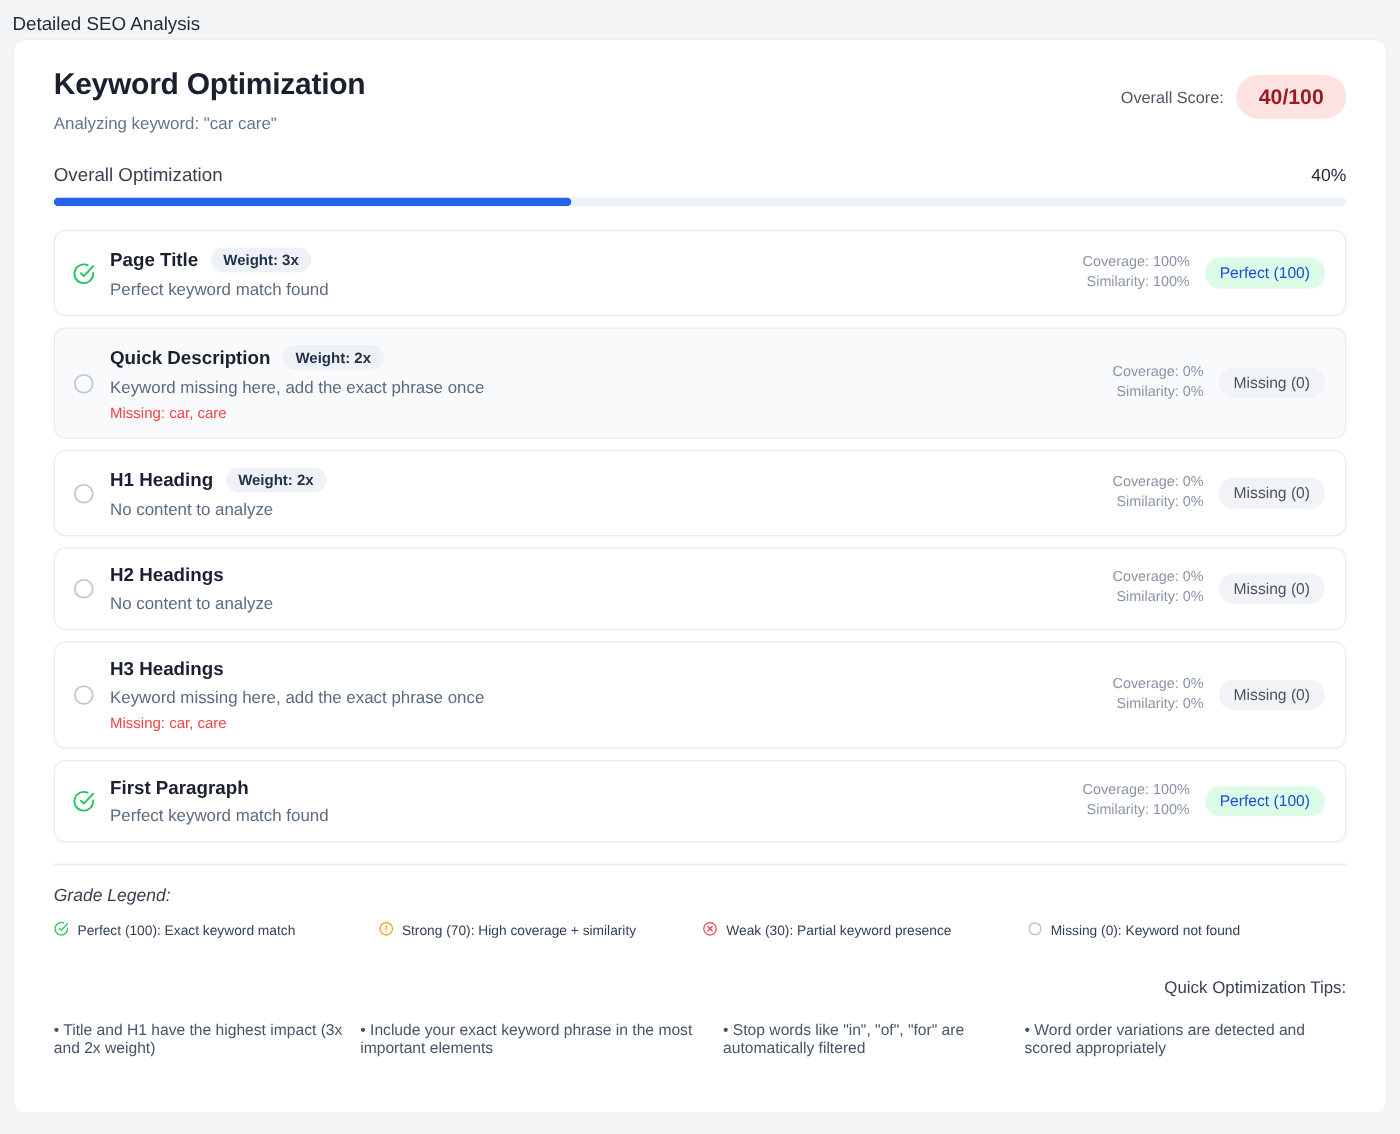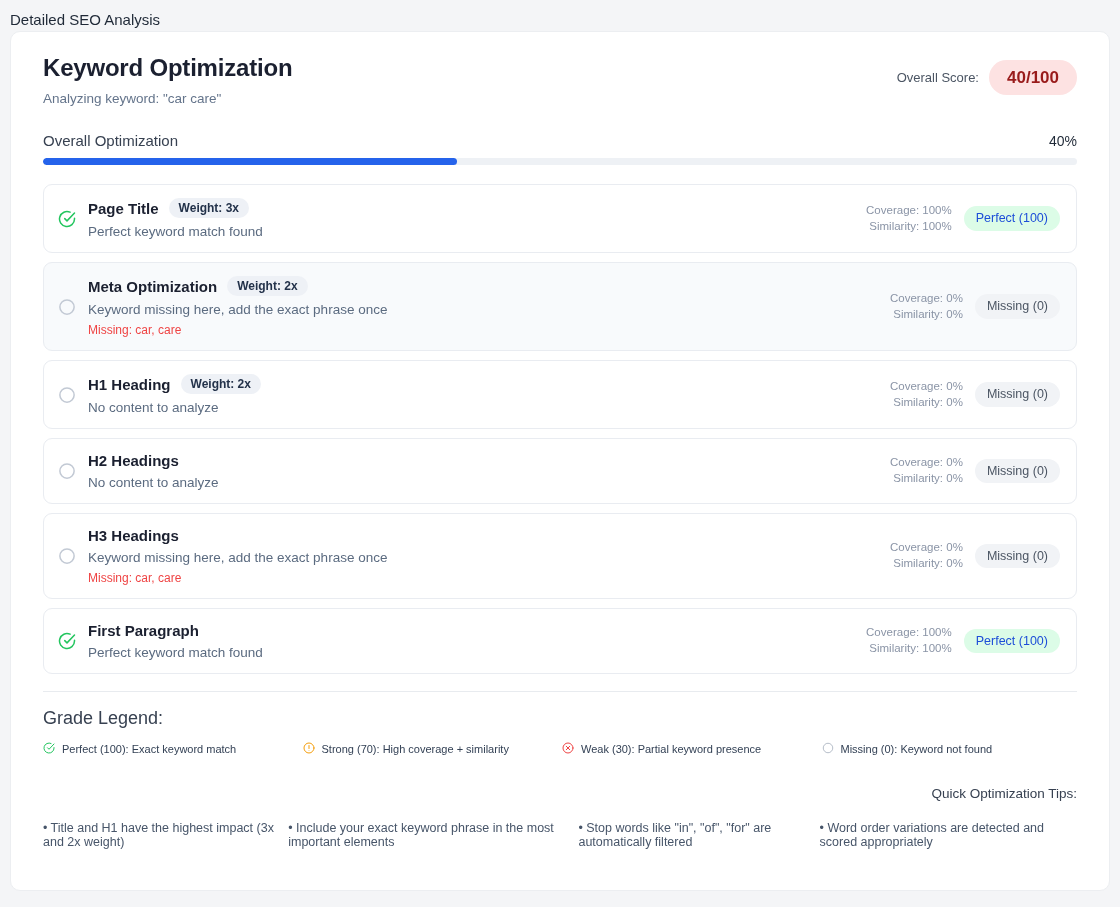--- a/index.html
+++ b/index.html
@@ -178,7 +178,7 @@
           </svg></span>
         <div class="row-body">
           <div class="row-head">
-            <span class="row-name">Meta Optimization</span>
+            <span class="row-name">Quick Description</span>
             <span class="weight-pill">Weight: 2x</span>
           </div>
           <div class="row-msg">Keyword missing here, add the exact phrase once</div>

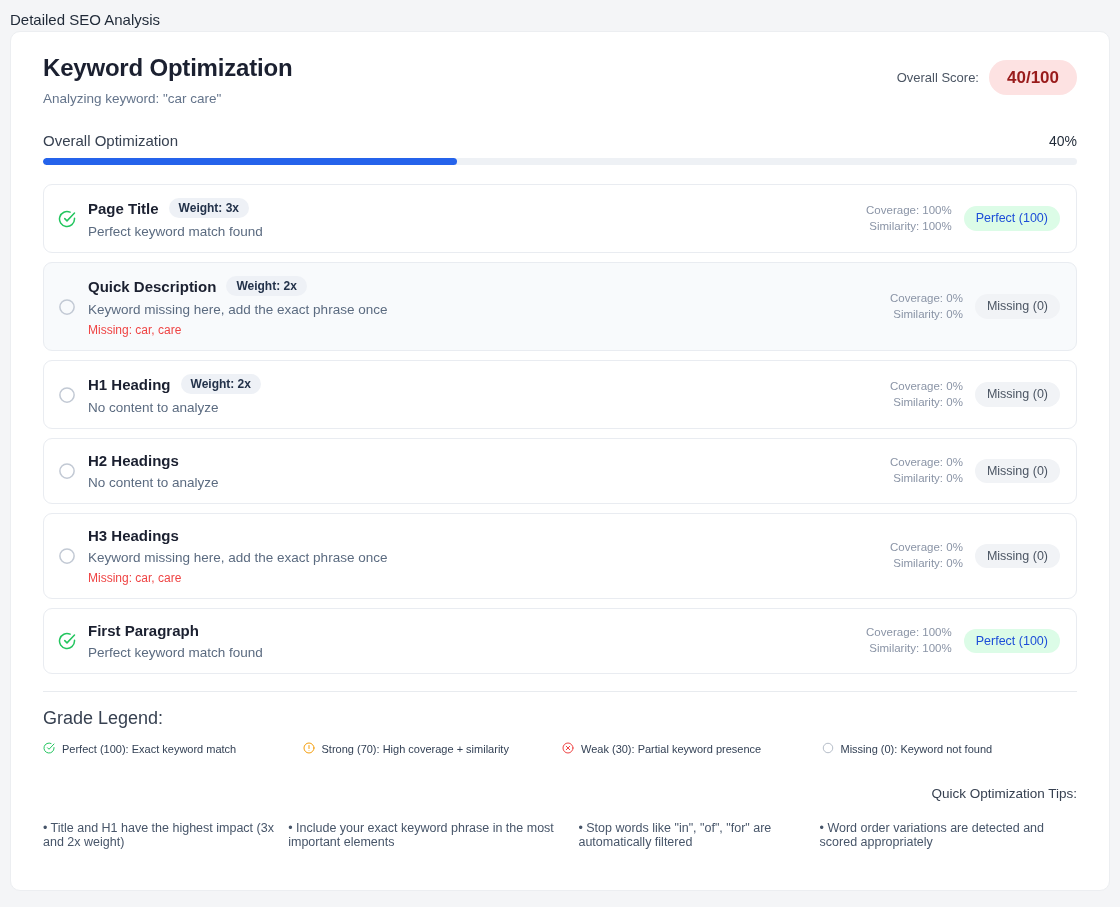--- a/index.html
+++ b/index.html
@@ -111,7 +111,7 @@
   .grade-missing { background: #f1f3f6; color: #4b5563; }
   
   .divider { border-top: 1px solid #e8ebef; margin-top: 17px; }
-  .legend-title { font-size: 18px; color: #374151; margin-top: 16px; }
+  .legend-title { font-size: 14px; color: #374151; margin-top: 16px; font-style: italic; }
   .legend-grid {
     display: grid;
     grid-template-columns: repeat(4, 1fr);

